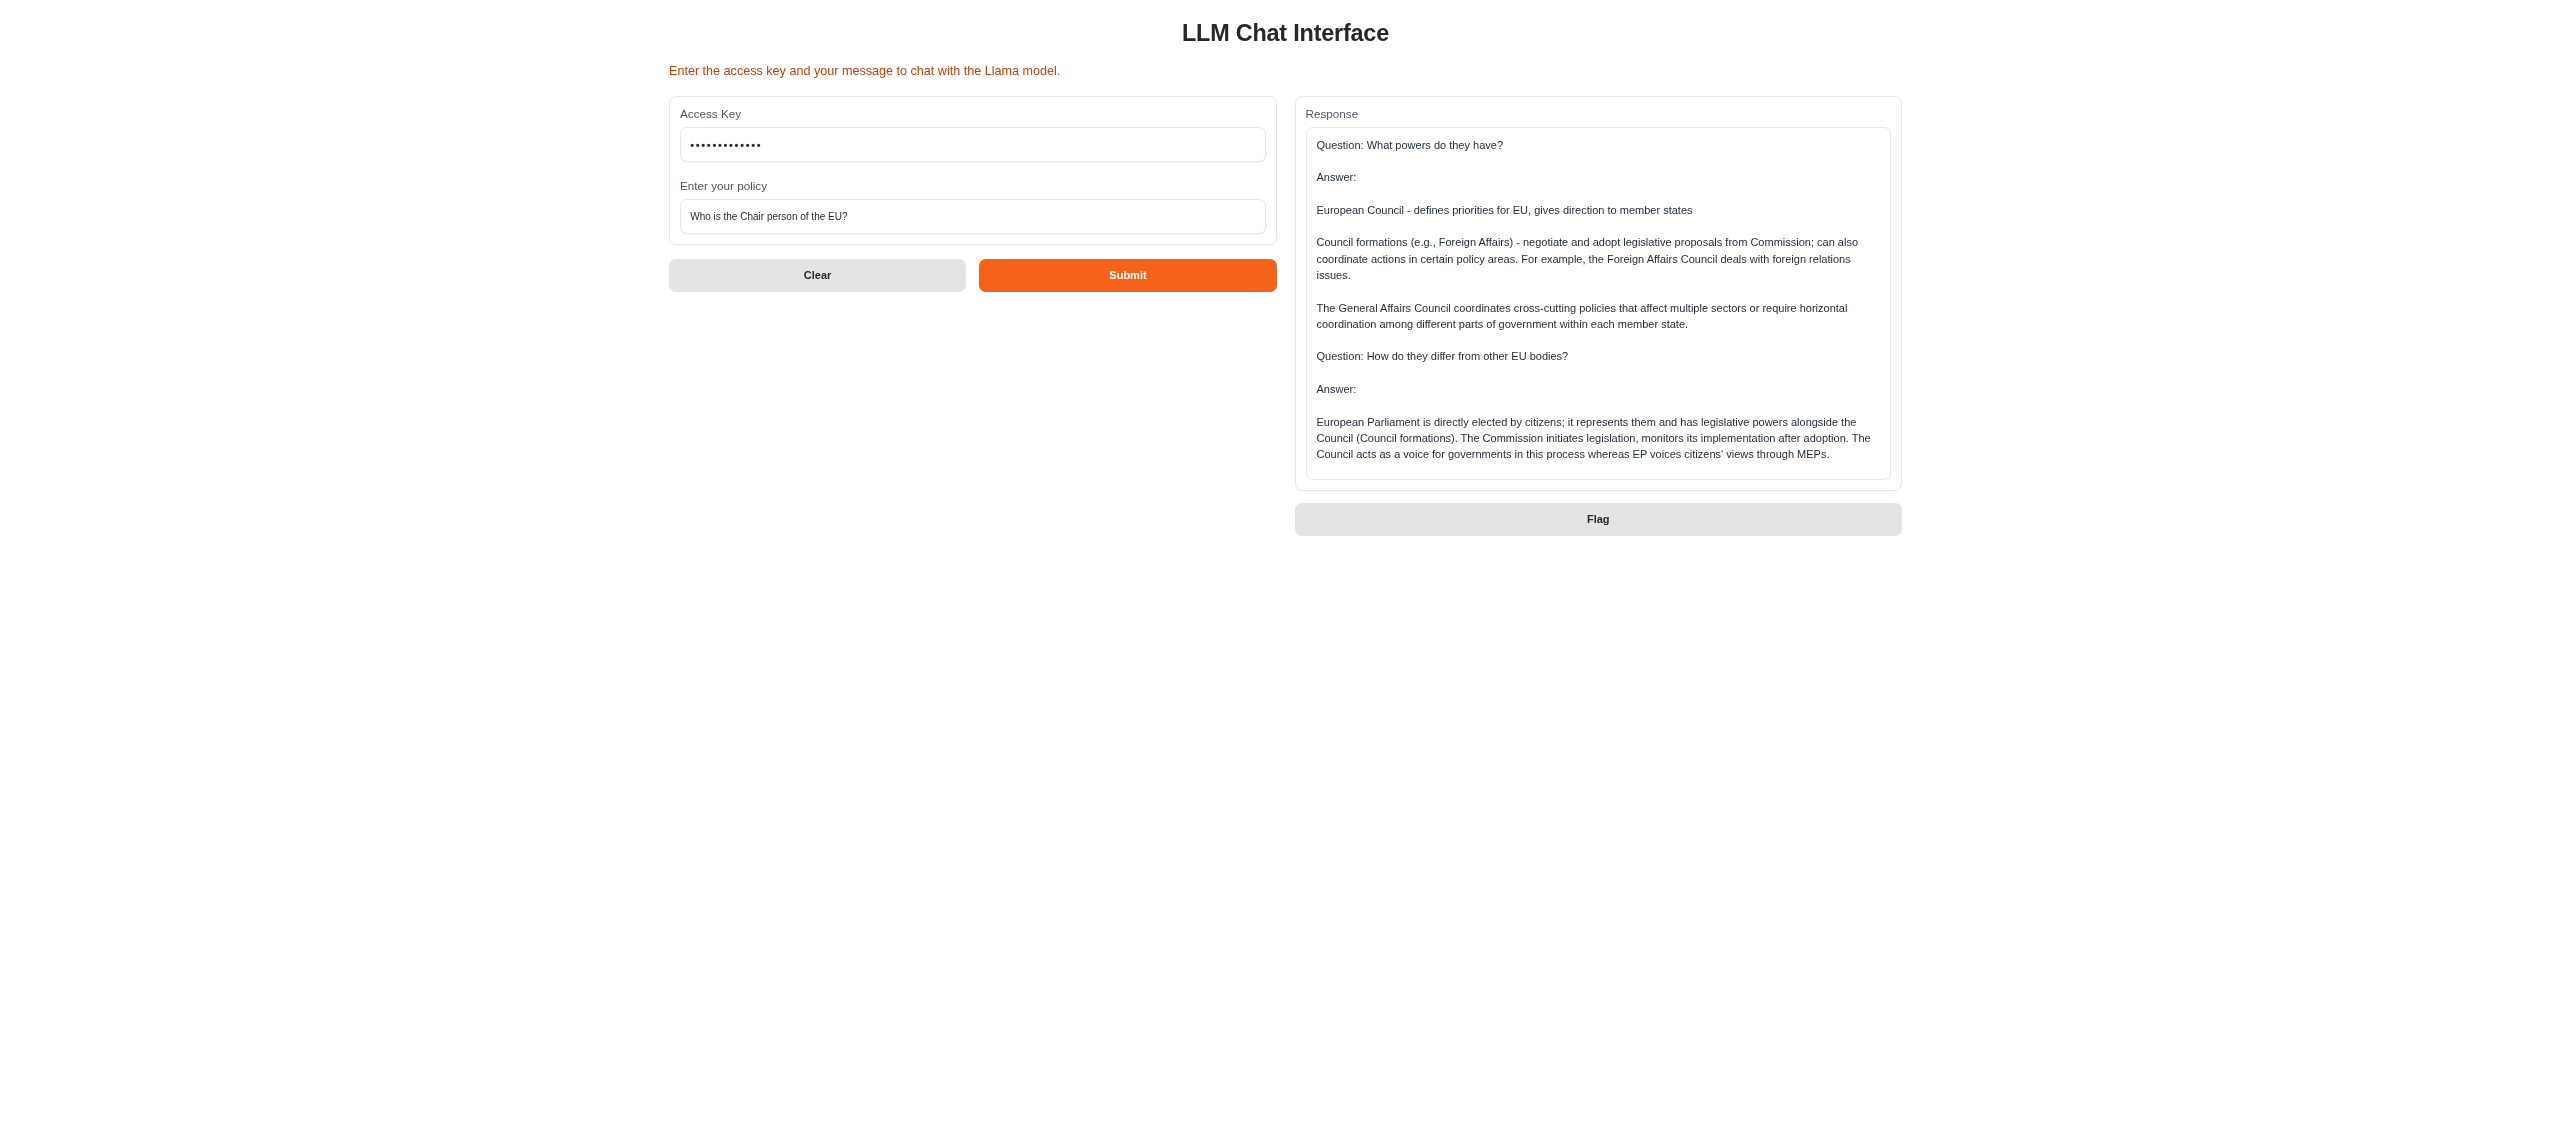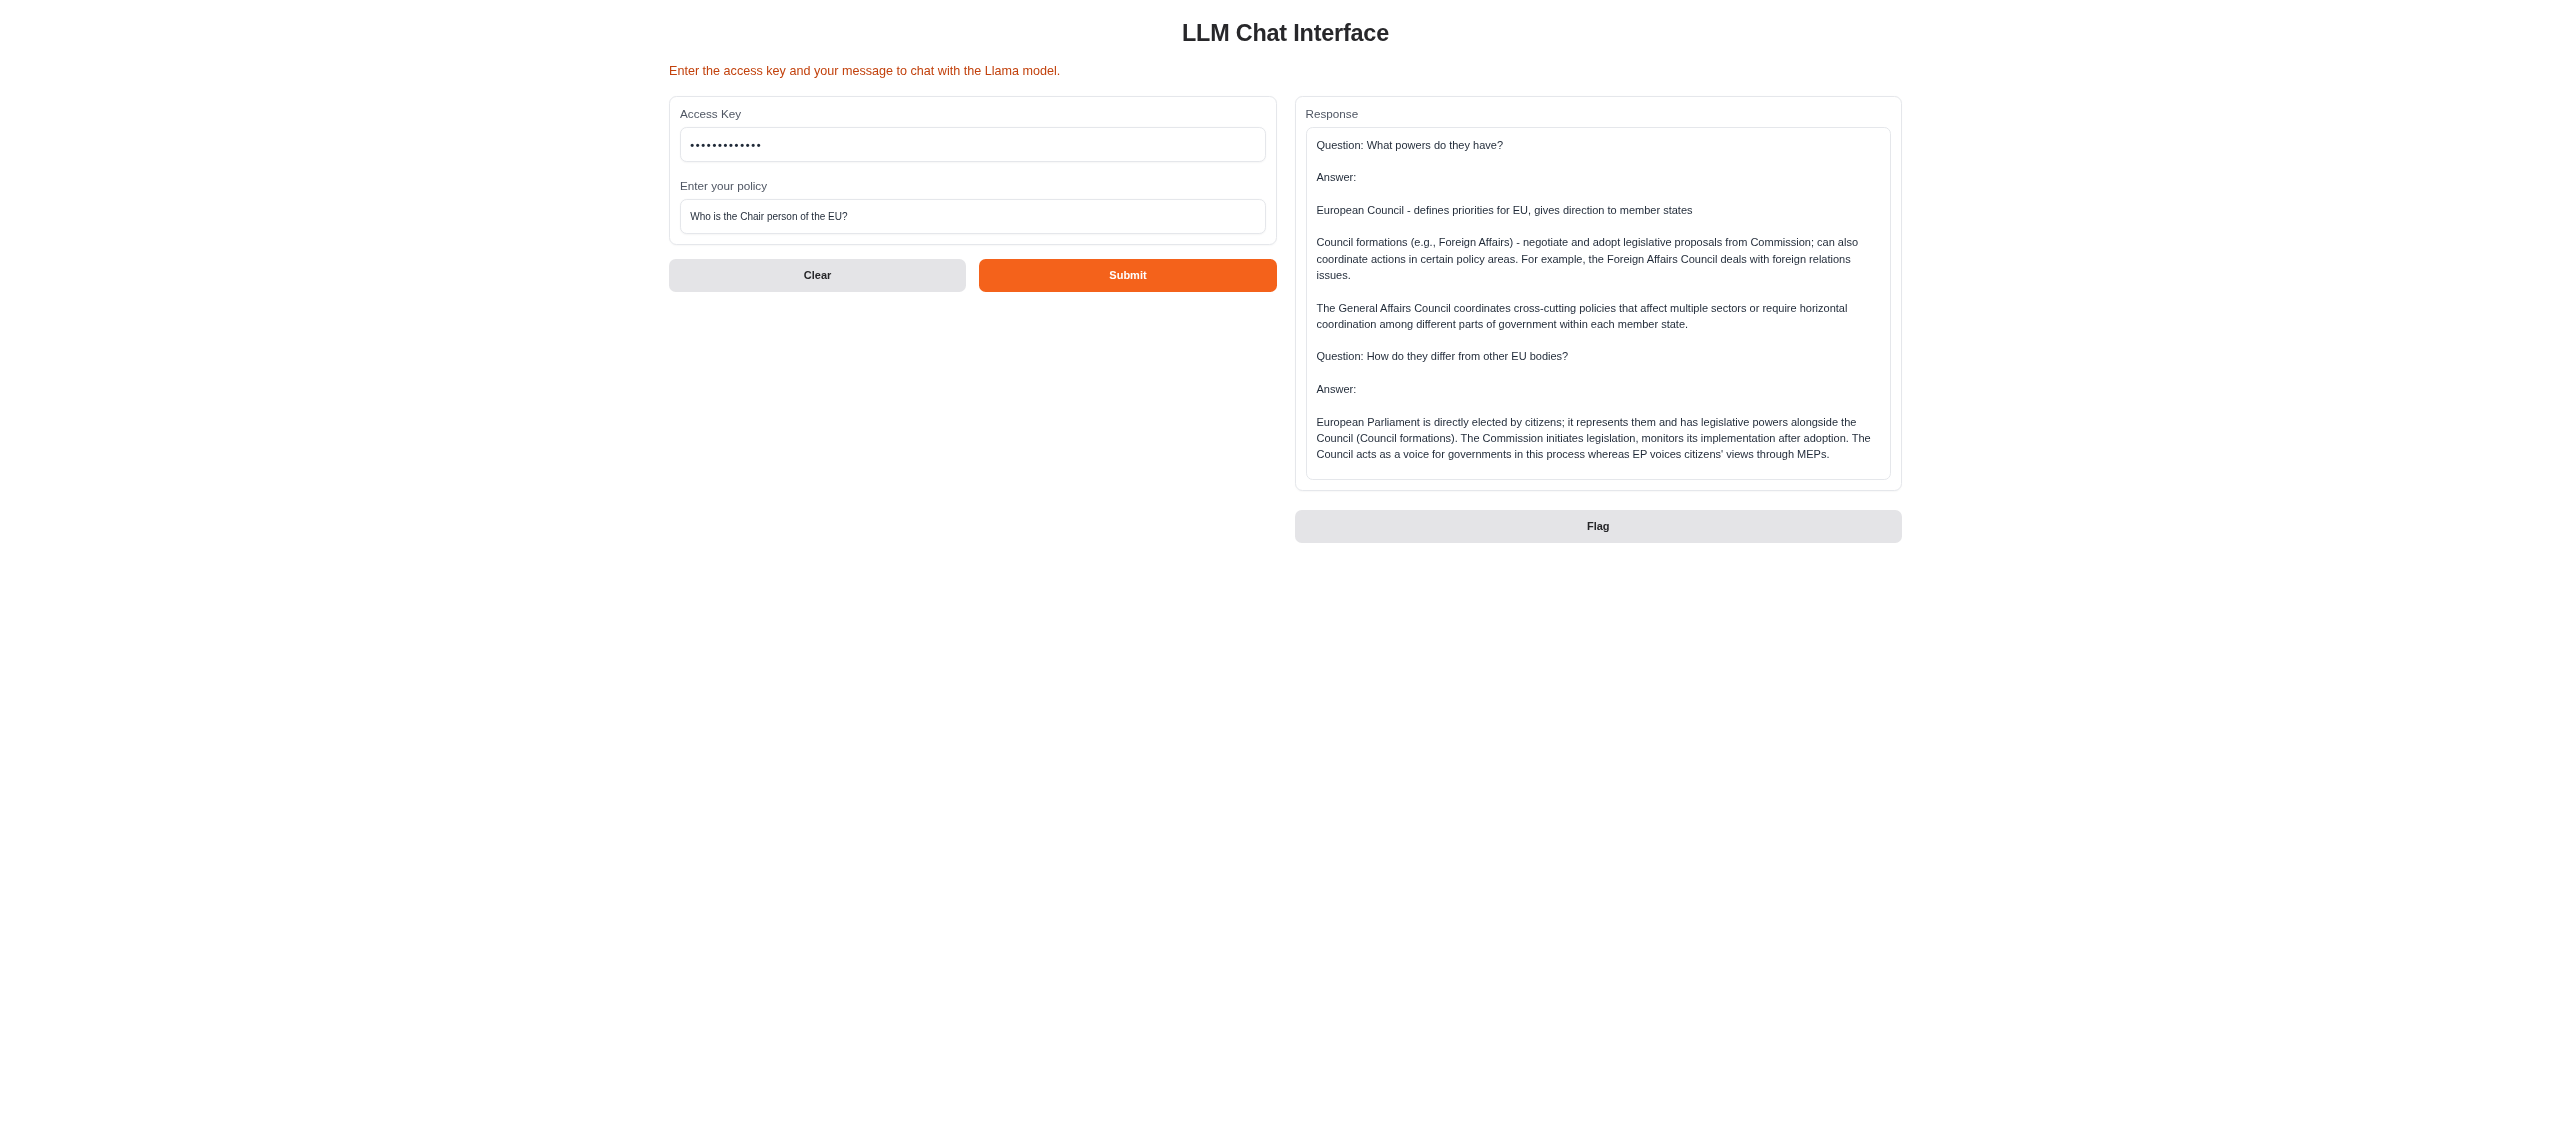--- a/index.html
+++ b/index.html
@@ -114,7 +114,7 @@
   .flag-btn {
     display: block;
     width: 100%;
-    margin-top: 19px;
+    margin-top: 12px;
     flex: none;
   }
 </style>

